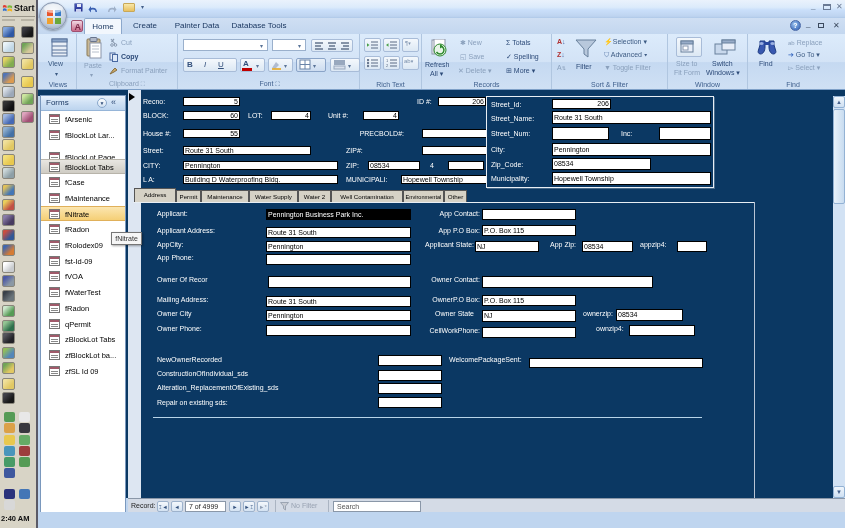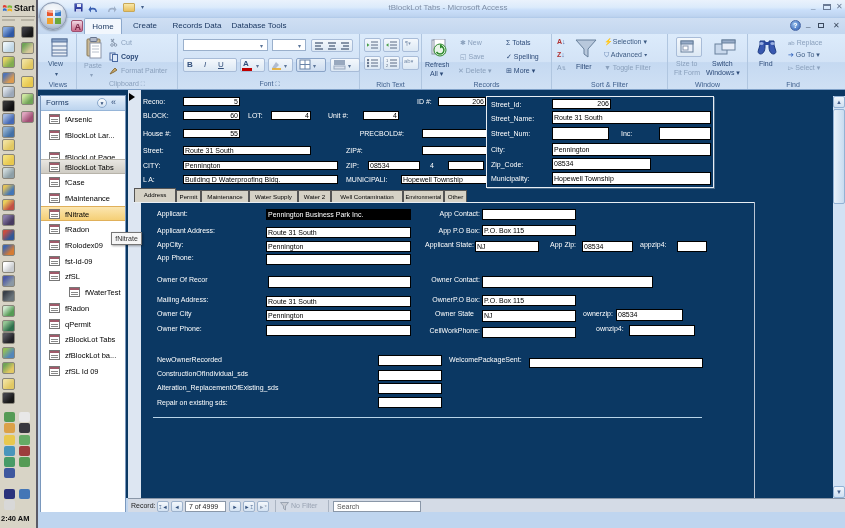--- a/index.html
+++ b/index.html
@@ -50,7 +50,6 @@
 <div id="screen">
   <div id="win" class="abs">
     <div id="titlebar" class="abs"></div>
-    <div id="title" class="abs">tBlockLot Tabs - Microsoft Access</div>
 
     <div class="abs" style="left:36px;top:3px;width:9px;height:9px;background:linear-gradient(#4858b8,#222e90);border:1px solid #7888c0;border-radius:1px;">
       <div class="abs" style="left:2px;top:0px;width:4px;height:3px;background:#e8ecf8;"></div>

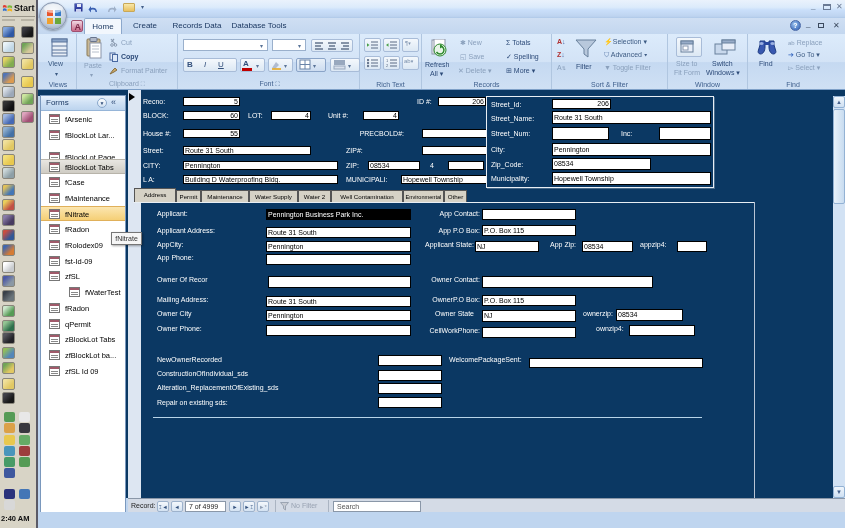--- a/index.html
+++ b/index.html
@@ -84,7 +84,7 @@
     </div>
     <div id="tabHome" class="rtab abs" style="left:46px;top:18px;width:38px;">Home</div>
     <div class="rtab abs" style="left:87px;width:40px;top:18px;">Create</div>
-    <div class="rtab abs" style="left:130px;width:58px;top:18px;">Records Data</div>
+    <div class="rtab abs" style="left:130px;width:58px;top:18px;">Painter Data</div>
     <div class="rtab abs" style="left:190px;width:62px;top:18px;">Database Tools</div>
 
     <div class="abs" style="left:752px;top:20px;width:11px;height:11px;border-radius:50%;background:radial-gradient(circle at 40% 35%,#9cc4f0,#2858b0);border:1px solid #4a6aa8;color:#fff;font-size:7px;text-align:center;line-height:10px;font-weight:bold;">?</div>

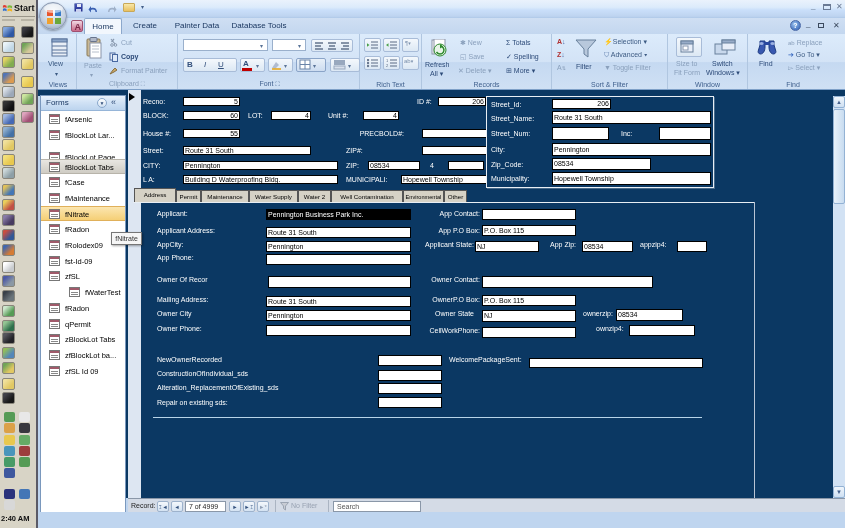--- a/index.html
+++ b/index.html
@@ -348,7 +348,7 @@
           </div>
         <div class="navitem" style="top:173.3px;">
             <div class="fic"></div>
-            <span class="ntx">zfSL</span>
+            <span class="ntx">fVOA</span>
           </div>
         <div class="navitem" style="top:189.1px;margin-left:20px;">
             <div class="fic"></div>

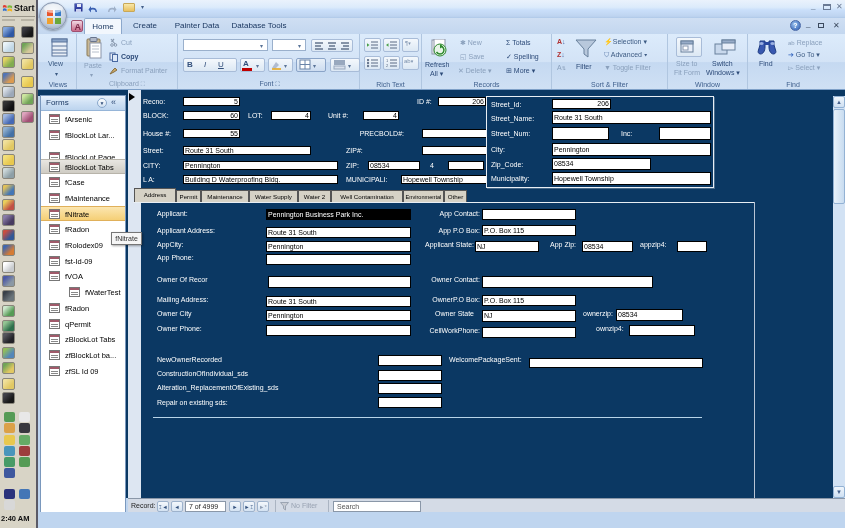--- a/index.html
+++ b/index.html
@@ -350,7 +350,7 @@
             <div class="fic"></div>
             <span class="ntx">fVOA</span>
           </div>
-        <div class="navitem" style="top:189.1px;margin-left:20px;">
+        <div class="navitem" style="top:189.1px;">
             <div class="fic"></div>
             <span class="ntx">fWaterTest</span>
           </div>

